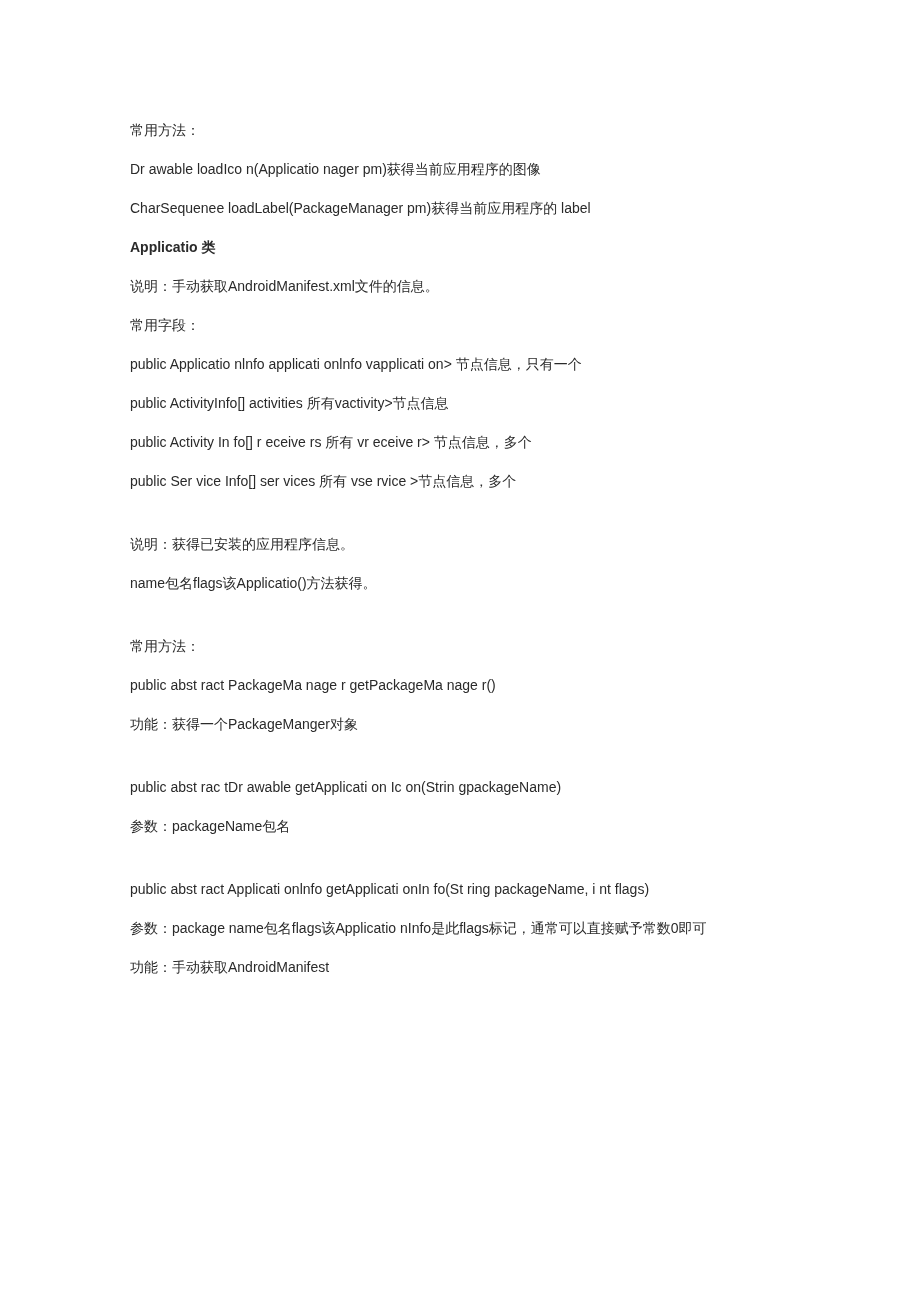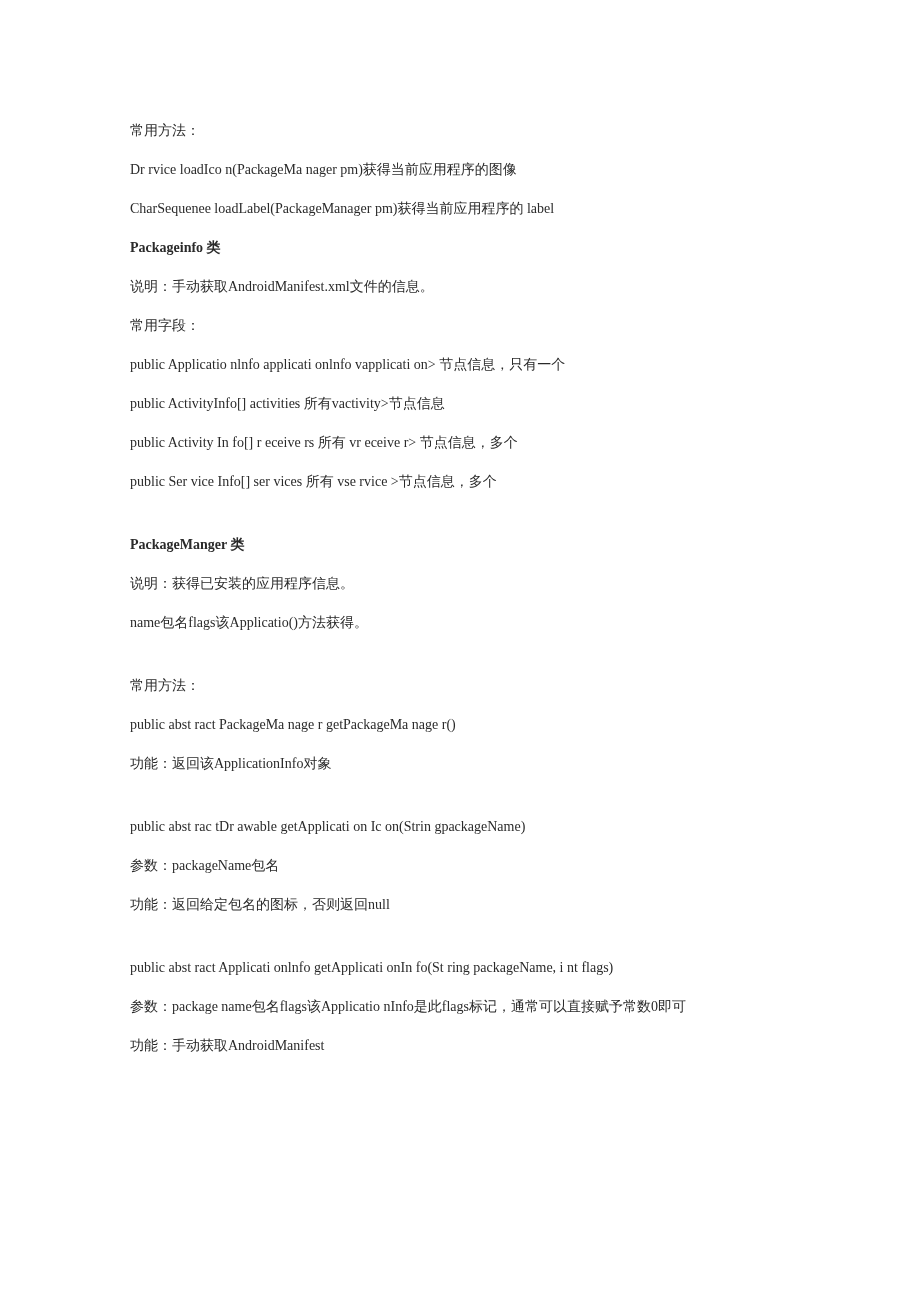--- a/index.html
+++ b/index.html
@@ -13,7 +13,6 @@
     padding: 120px 130px 120px 130px;
     box-sizing: border-box;
     width: 904px;
-    font-family: Liberation Serif, serif;
   }
   .line {
     font-size: 14px;

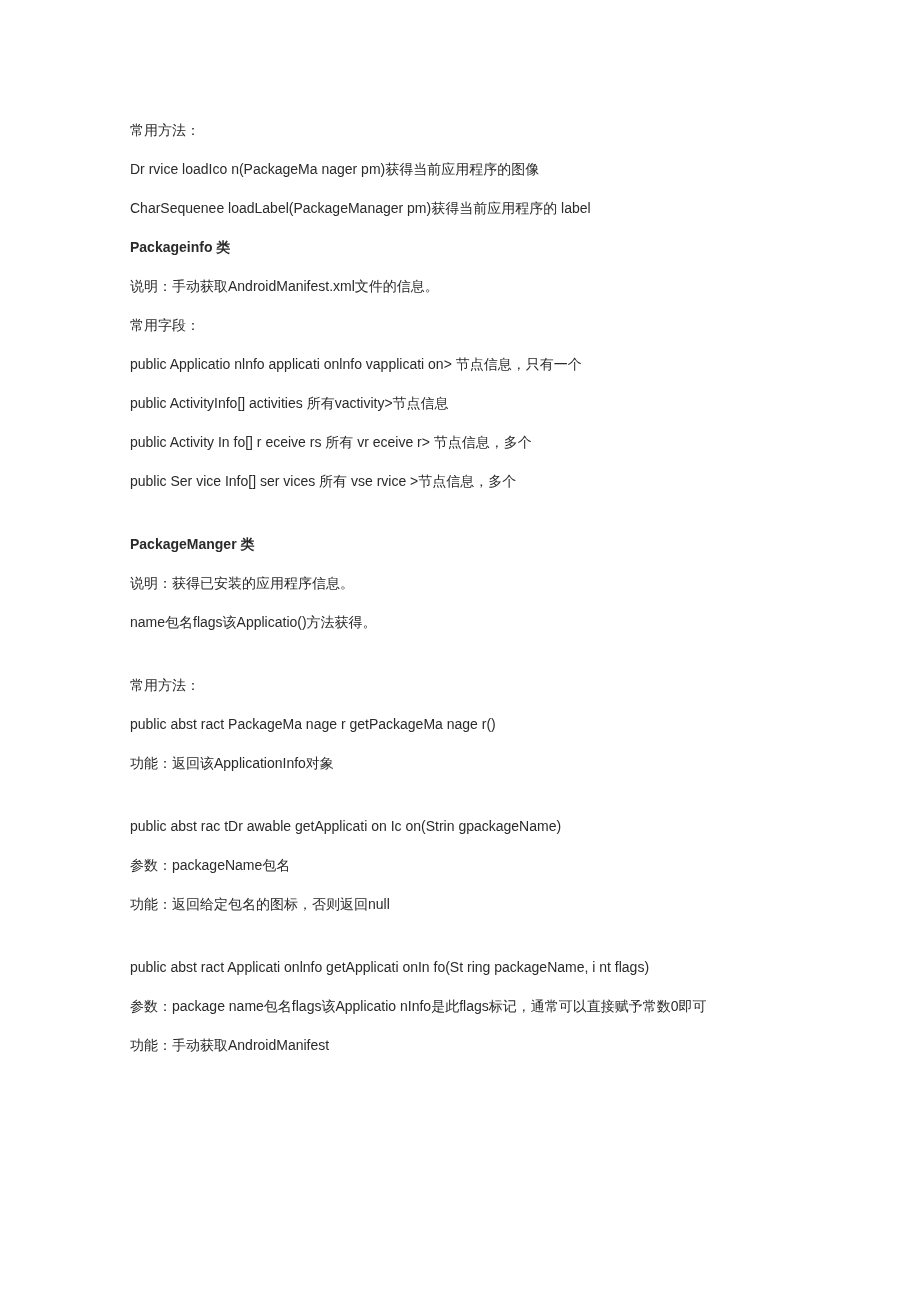--- a/index.html
+++ b/index.html
@@ -32,7 +32,7 @@
 
 <div class="page" id="page">
     <div class="line">常用方法：</div>
-    <div class="line">Dr rvice loadIco n(PackageMa nager pm)获得当前应用程序的图像</div>
+    <div class="line">Dr awable loadIco n(Applicatio nager pm)获得当前应用程序的图像</div>
     <div class="line">CharSequenee loadLabel(PackageManager pm)获得当前应用程序的  label</div>
     <div class="line bold">Packageinfo 类</div>
     <div class="line">说明：手动获取AndroidManifest.xml文件的信息。</div>

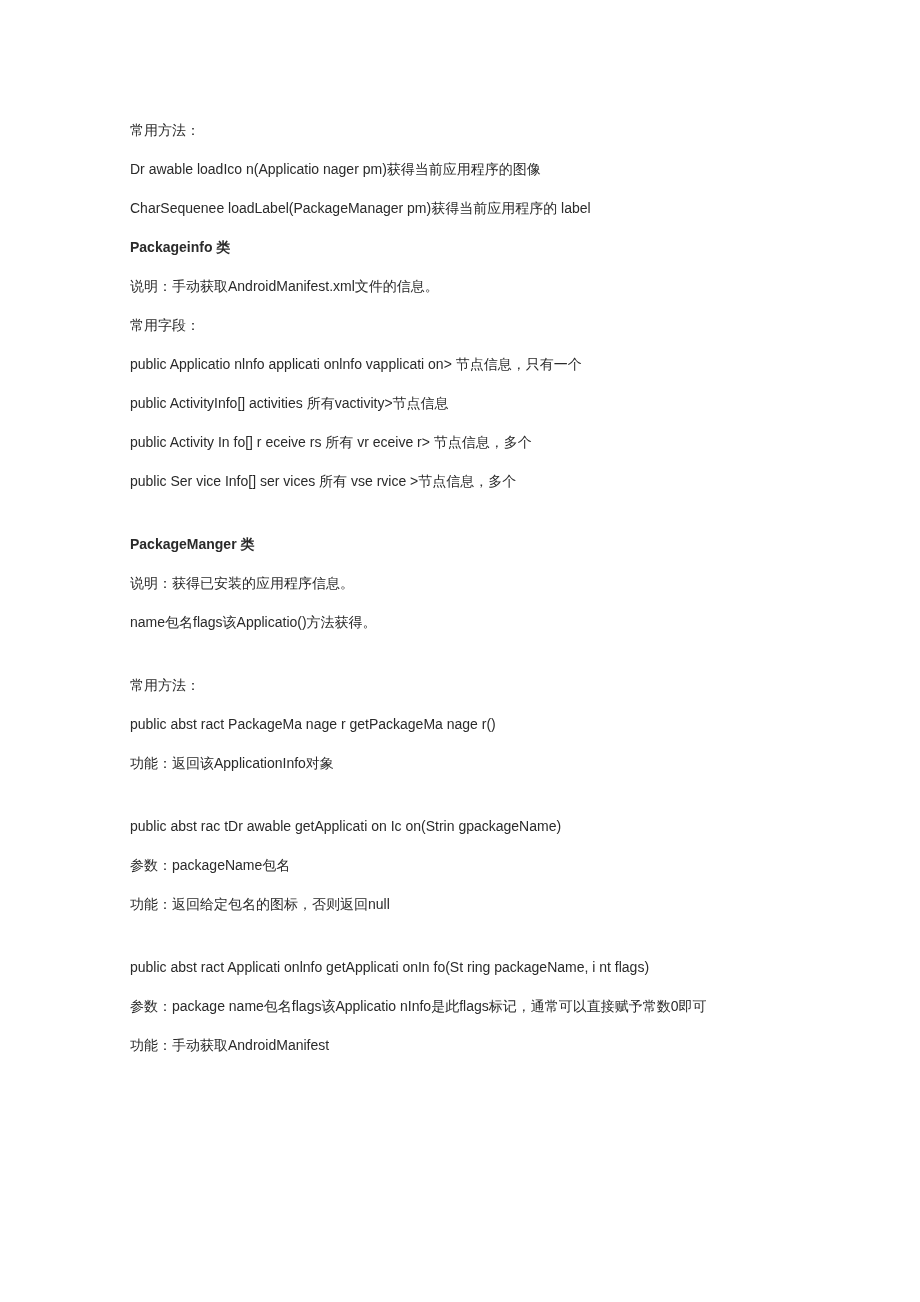--- a/index.html
+++ b/index.html
@@ -34,7 +34,7 @@
     <div class="line">常用方法：</div>
     <div class="line">Dr awable loadIco n(Applicatio nager pm)获得当前应用程序的图像</div>
     <div class="line">CharSequenee loadLabel(PackageManager pm)获得当前应用程序的  label</div>
-    <div class="line bold">Packageinfo 类</div>
+    <div class="line bold">Applicatio 类</div>
     <div class="line">说明：手动获取AndroidManifest.xml文件的信息。</div>
     <div class="line">常用字段：</div>
     <div class="line">public Applicatio nlnfo applicati onlnfo vapplicati on&gt; 节点信息，只有一个</div>

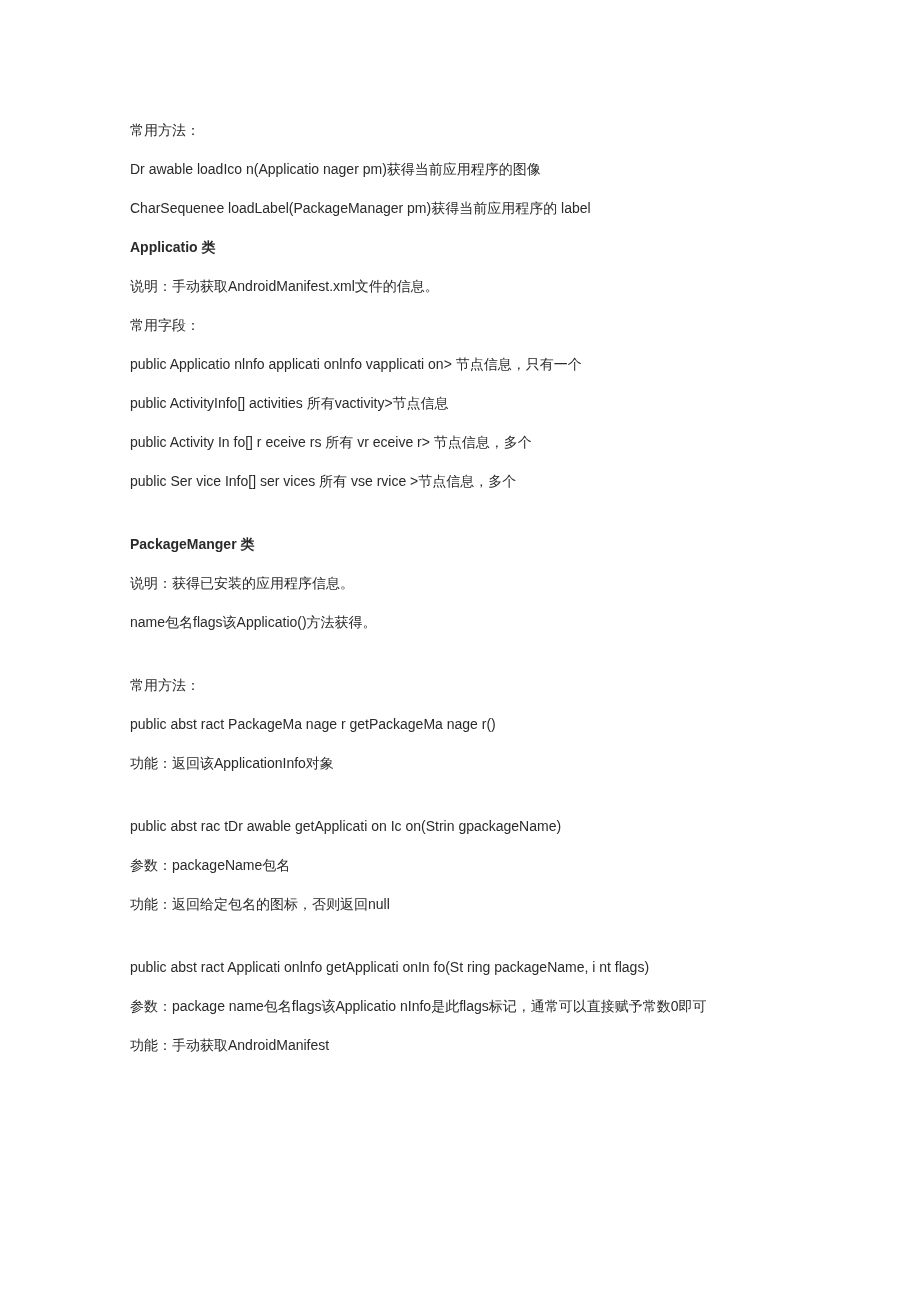--- a/index.html
+++ b/index.html
@@ -42,7 +42,6 @@
     <div class="line">public Activity In fo[] r eceive rs 所有  vr eceive r&gt; 节点信息，多个</div>
     <div class="line">public Ser vice Info[] ser vices 所有  vse rvice &gt;节点信息，多个</div>
     <div class="spacer"></div>
-    <div class="line bold">PackageManger 类</div>
     <div class="line">说明：获得已安装的应用程序信息。</div>
     <div class="line">name包名flags该Applicatio()方法获得。</div>
     <div class="spacer"></div>

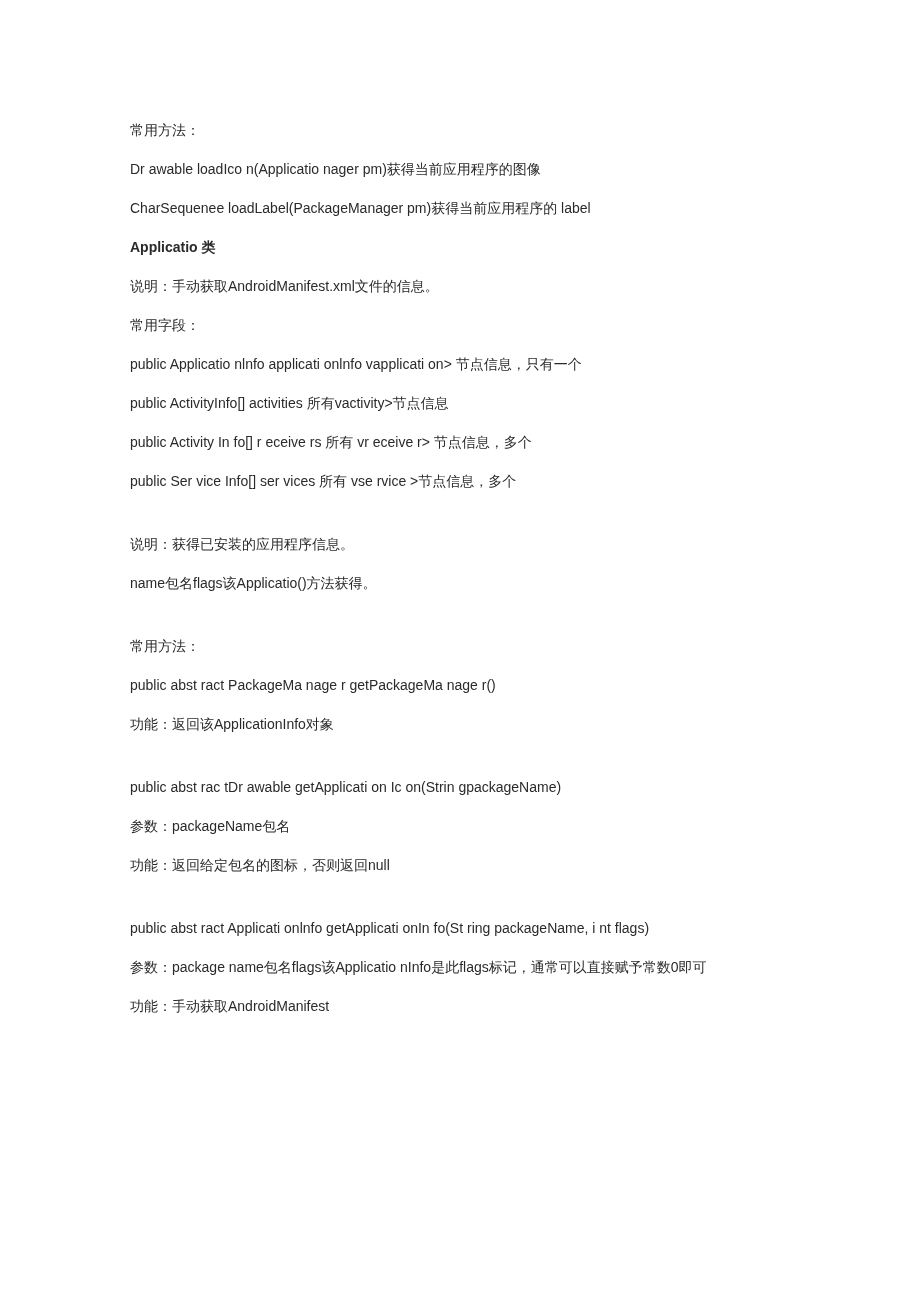--- a/index.html
+++ b/index.html
@@ -47,7 +47,7 @@
     <div class="spacer"></div>
     <div class="line">常用方法：</div>
     <div class="line">public abst ract PackageMa nage r getPackageMa nage r()</div>
-    <div class="line">功能：返回该ApplicationInfo对象</div>
+    <div class="line">功能：获得一个PackageManger对象</div>
     <div class="spacer"></div>
     <div class="line">public abst rac tDr awable getApplicati on Ic on(Strin gpackageName)</div>
     <div class="line">参数：packageName包名</div>

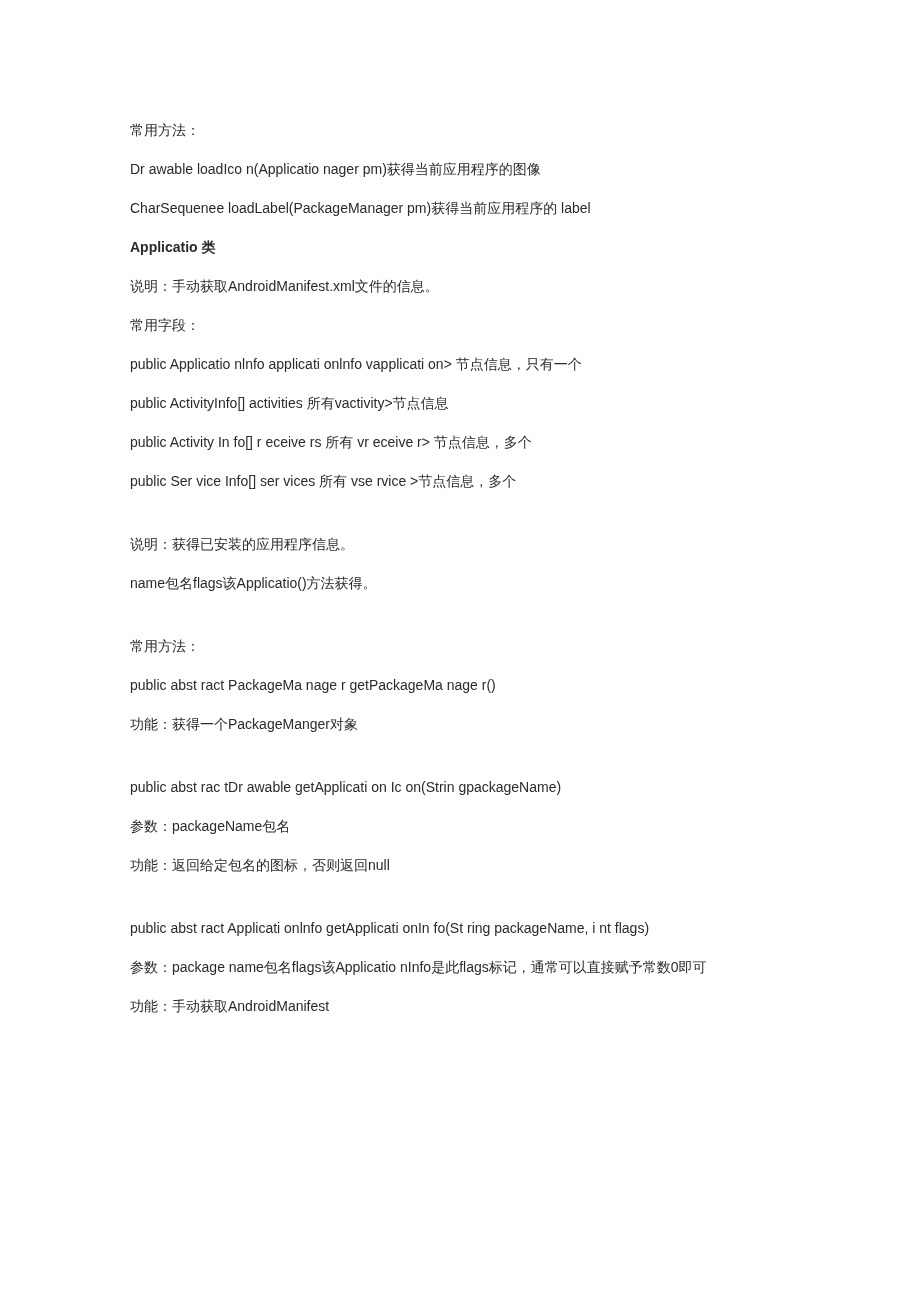--- a/index.html
+++ b/index.html
@@ -51,7 +51,6 @@
     <div class="spacer"></div>
     <div class="line">public abst rac tDr awable getApplicati on Ic on(Strin gpackageName)</div>
     <div class="line">参数：packageName包名</div>
-    <div class="line">功能：返回给定包名的图标，否则返回null</div>
     <div class="spacer"></div>
     <div class="line">public abst ract Applicati onlnfo getApplicati onIn fo(St ring packageName, i nt flags)</div>
     <div class="line">参数：package name包名flags该Applicatio nInfo是此flags标记，通常可以直接赋予常数0即可</div>

